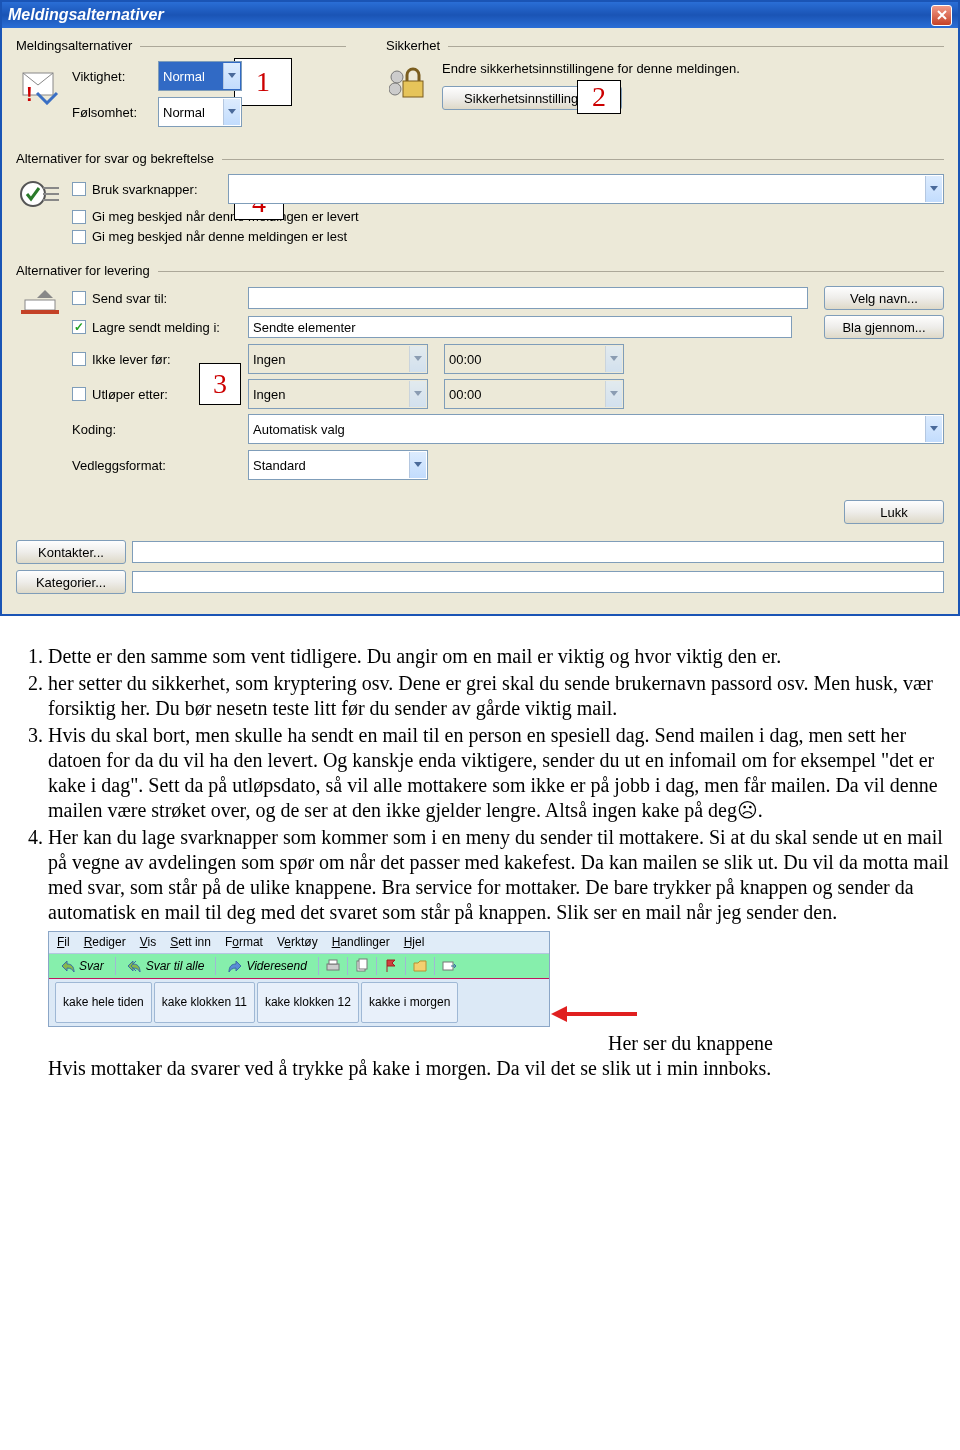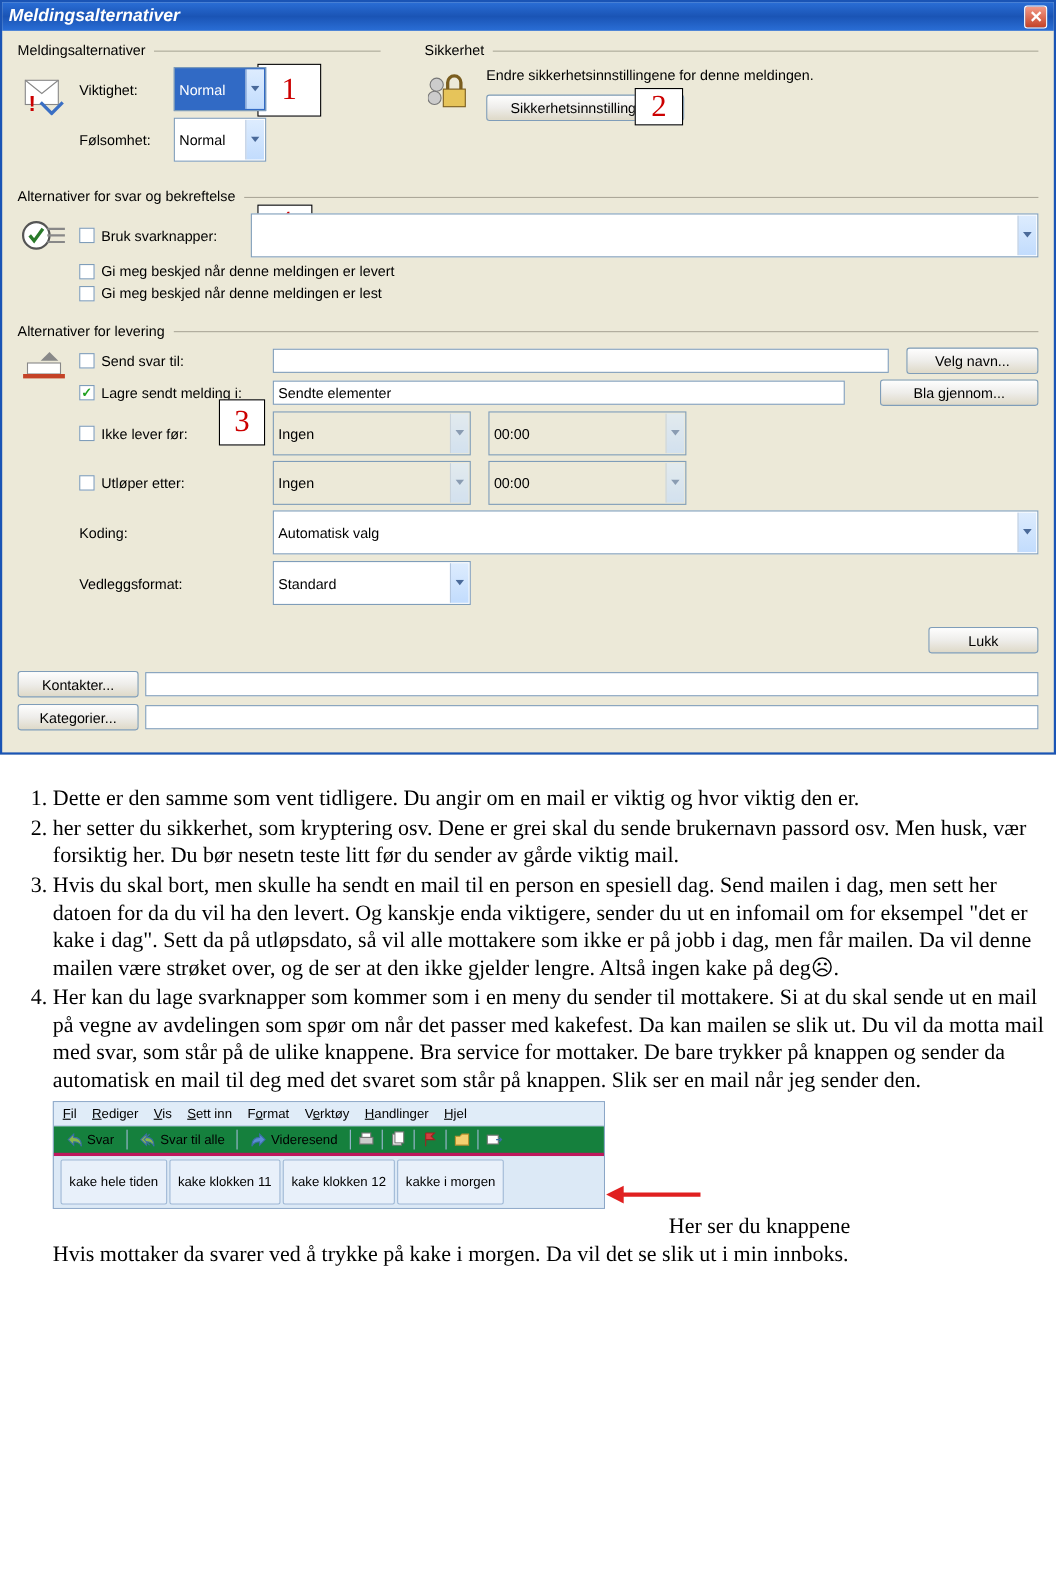--- a/index.html
+++ b/index.html
@@ -27,7 +27,7 @@
   .field-row { display: flex; align-items: center; margin-bottom: 6px; gap: 6px; }
   .field-label { width: 80px; }
   
-  .combo { background: #fff; border: 1px solid #7f9db9; height: 40px; display: flex; align-items: center; padding: 0 4px; position: relative; text-align: right; }
+  .combo { background: #fff; border: 1px solid #7f9db9; height: 30px; display: flex; align-items: center; padding: 0 4px; position: relative; text-align: right; }
   .combo.sel { background: #316ac5; color: #fff; }
   .combo .arrow { position: absolute; right: 1px; top: 1px; bottom: 1px; width: 17px; background: linear-gradient(to bottom, #ddecfe, #c2dcfd); border-left: 1px solid #b4c7e0; display: flex; align-items: center; justify-content: center; }
   .combo .arrow svg { width: 8px; height: 6px; }

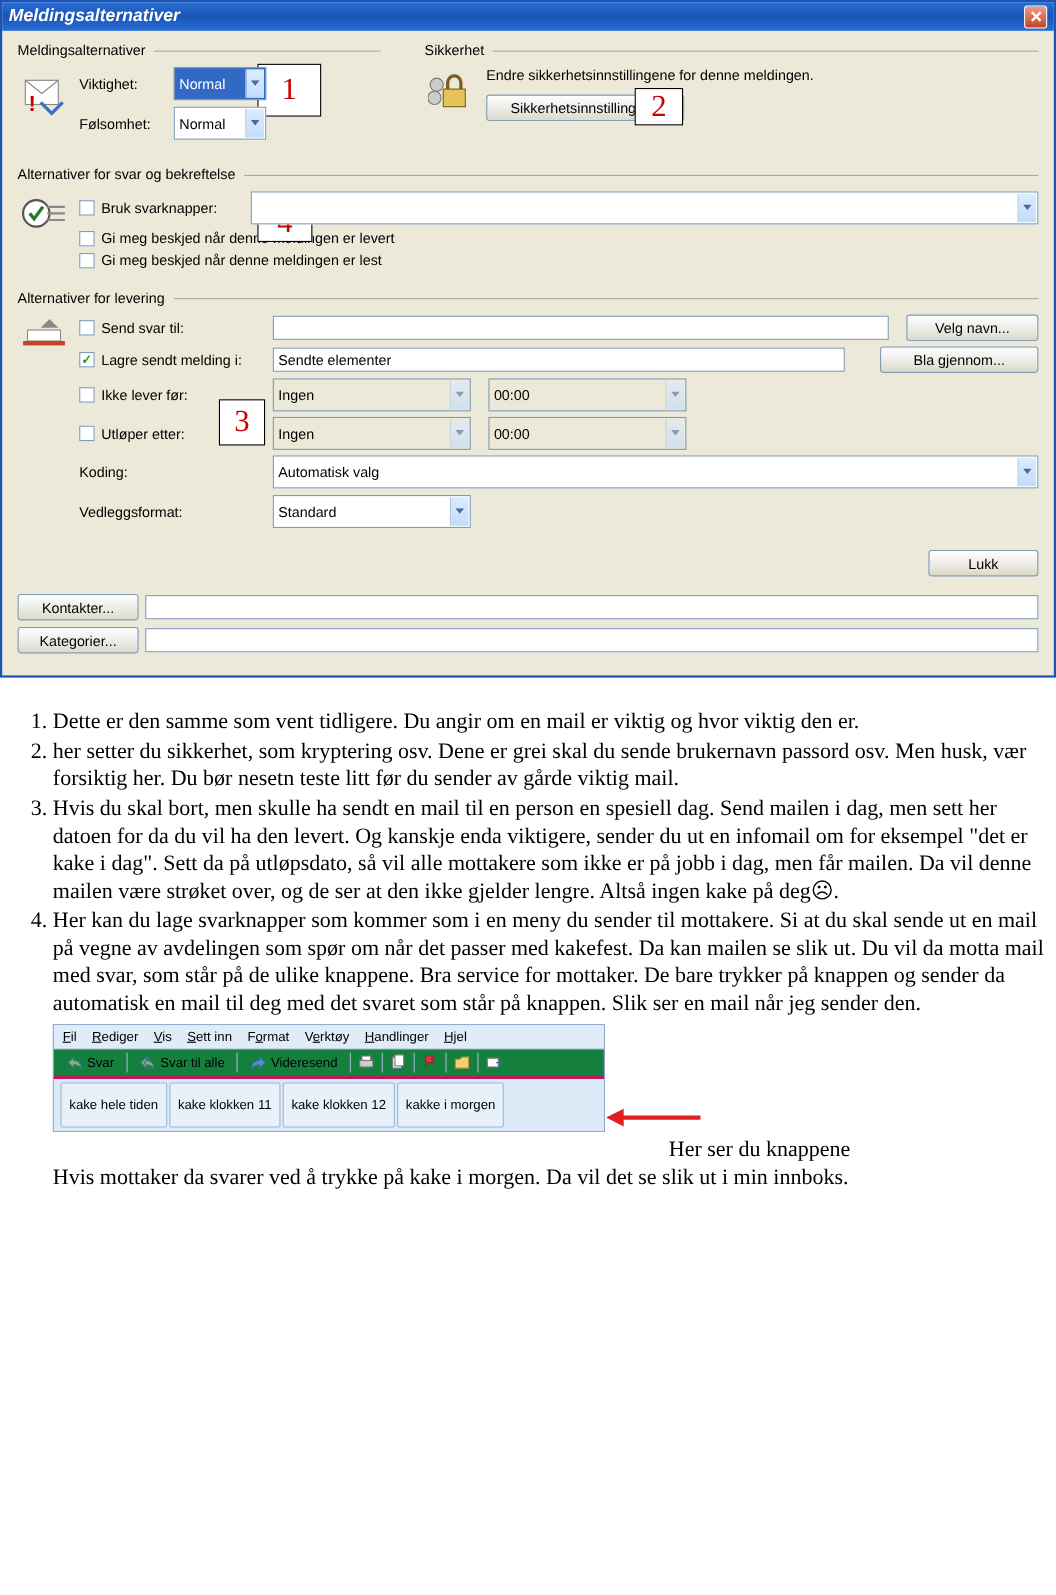--- a/index.html
+++ b/index.html
@@ -228,7 +228,7 @@
             <div class="textbox" style="flex:1;">
                 <span>Sendte elementer</span>
               </div>
-            <div class="btn" style="width:144px; margin-left:26px;">
+            <div class="btn" style="width:120px; margin-left:26px;">
                 <span>Bla gjennom...</span>
               </div>
           </div>

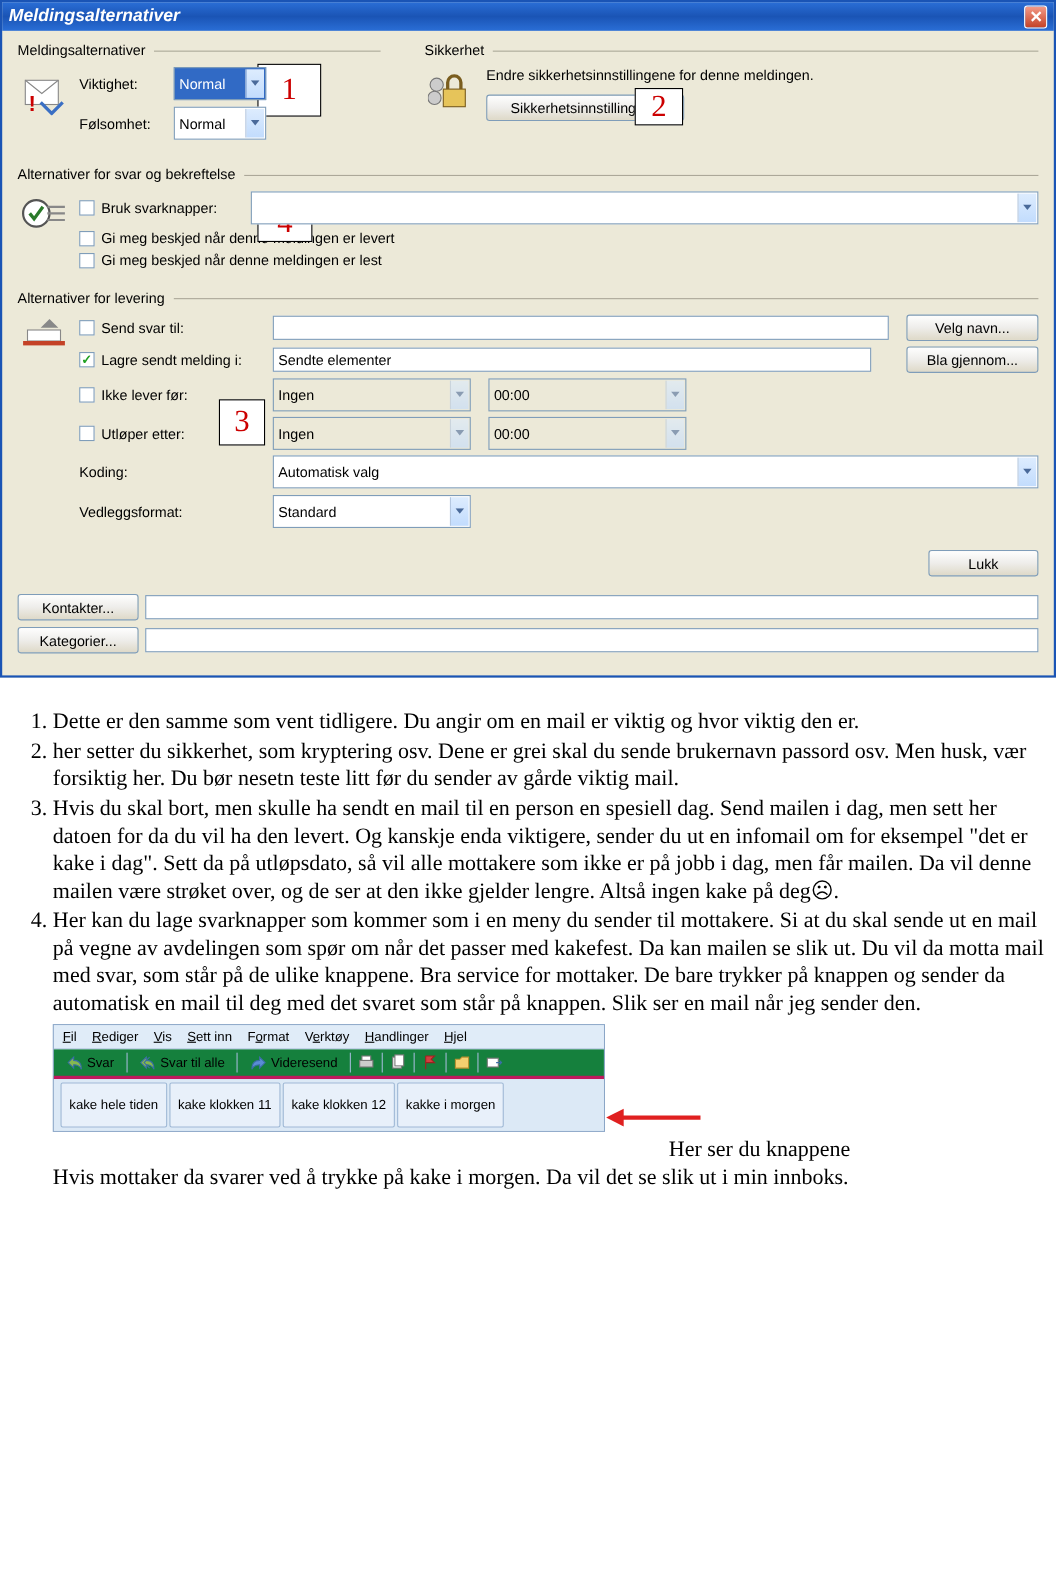--- a/index.html
+++ b/index.html
@@ -55,7 +55,7 @@
   .mini-menubar { display: flex; gap: 14px; padding: 3px 8px; background: #e0ecf8; border-bottom: 1px solid #b4c7e0; }
   .mini-menubar span { }
   .mini-menubar span u { text-decoration: underline; }
-  .mini-toolbar { display: flex; align-items: center; gap: 4px; padding: 3px 6px; border-bottom: 3px solid #be185d; background: #15803d; }
+  .mini-toolbar { display: flex; align-items: center; gap: 4px; padding: 3px 6px; border-bottom: 1px solid #be185d; background: #86efac; font-style: italic; }
   .mini-tool-btn { display: flex; align-items: center; gap: 3px; padding: 1px 5px; border-radius: 2px; }
   .mini-sep { width: 1px; height: 18px; background: #9fb8d5; margin: 0 2px; }
   .mini-icon { width: 16px; height: 16px; display: inline-block; }

